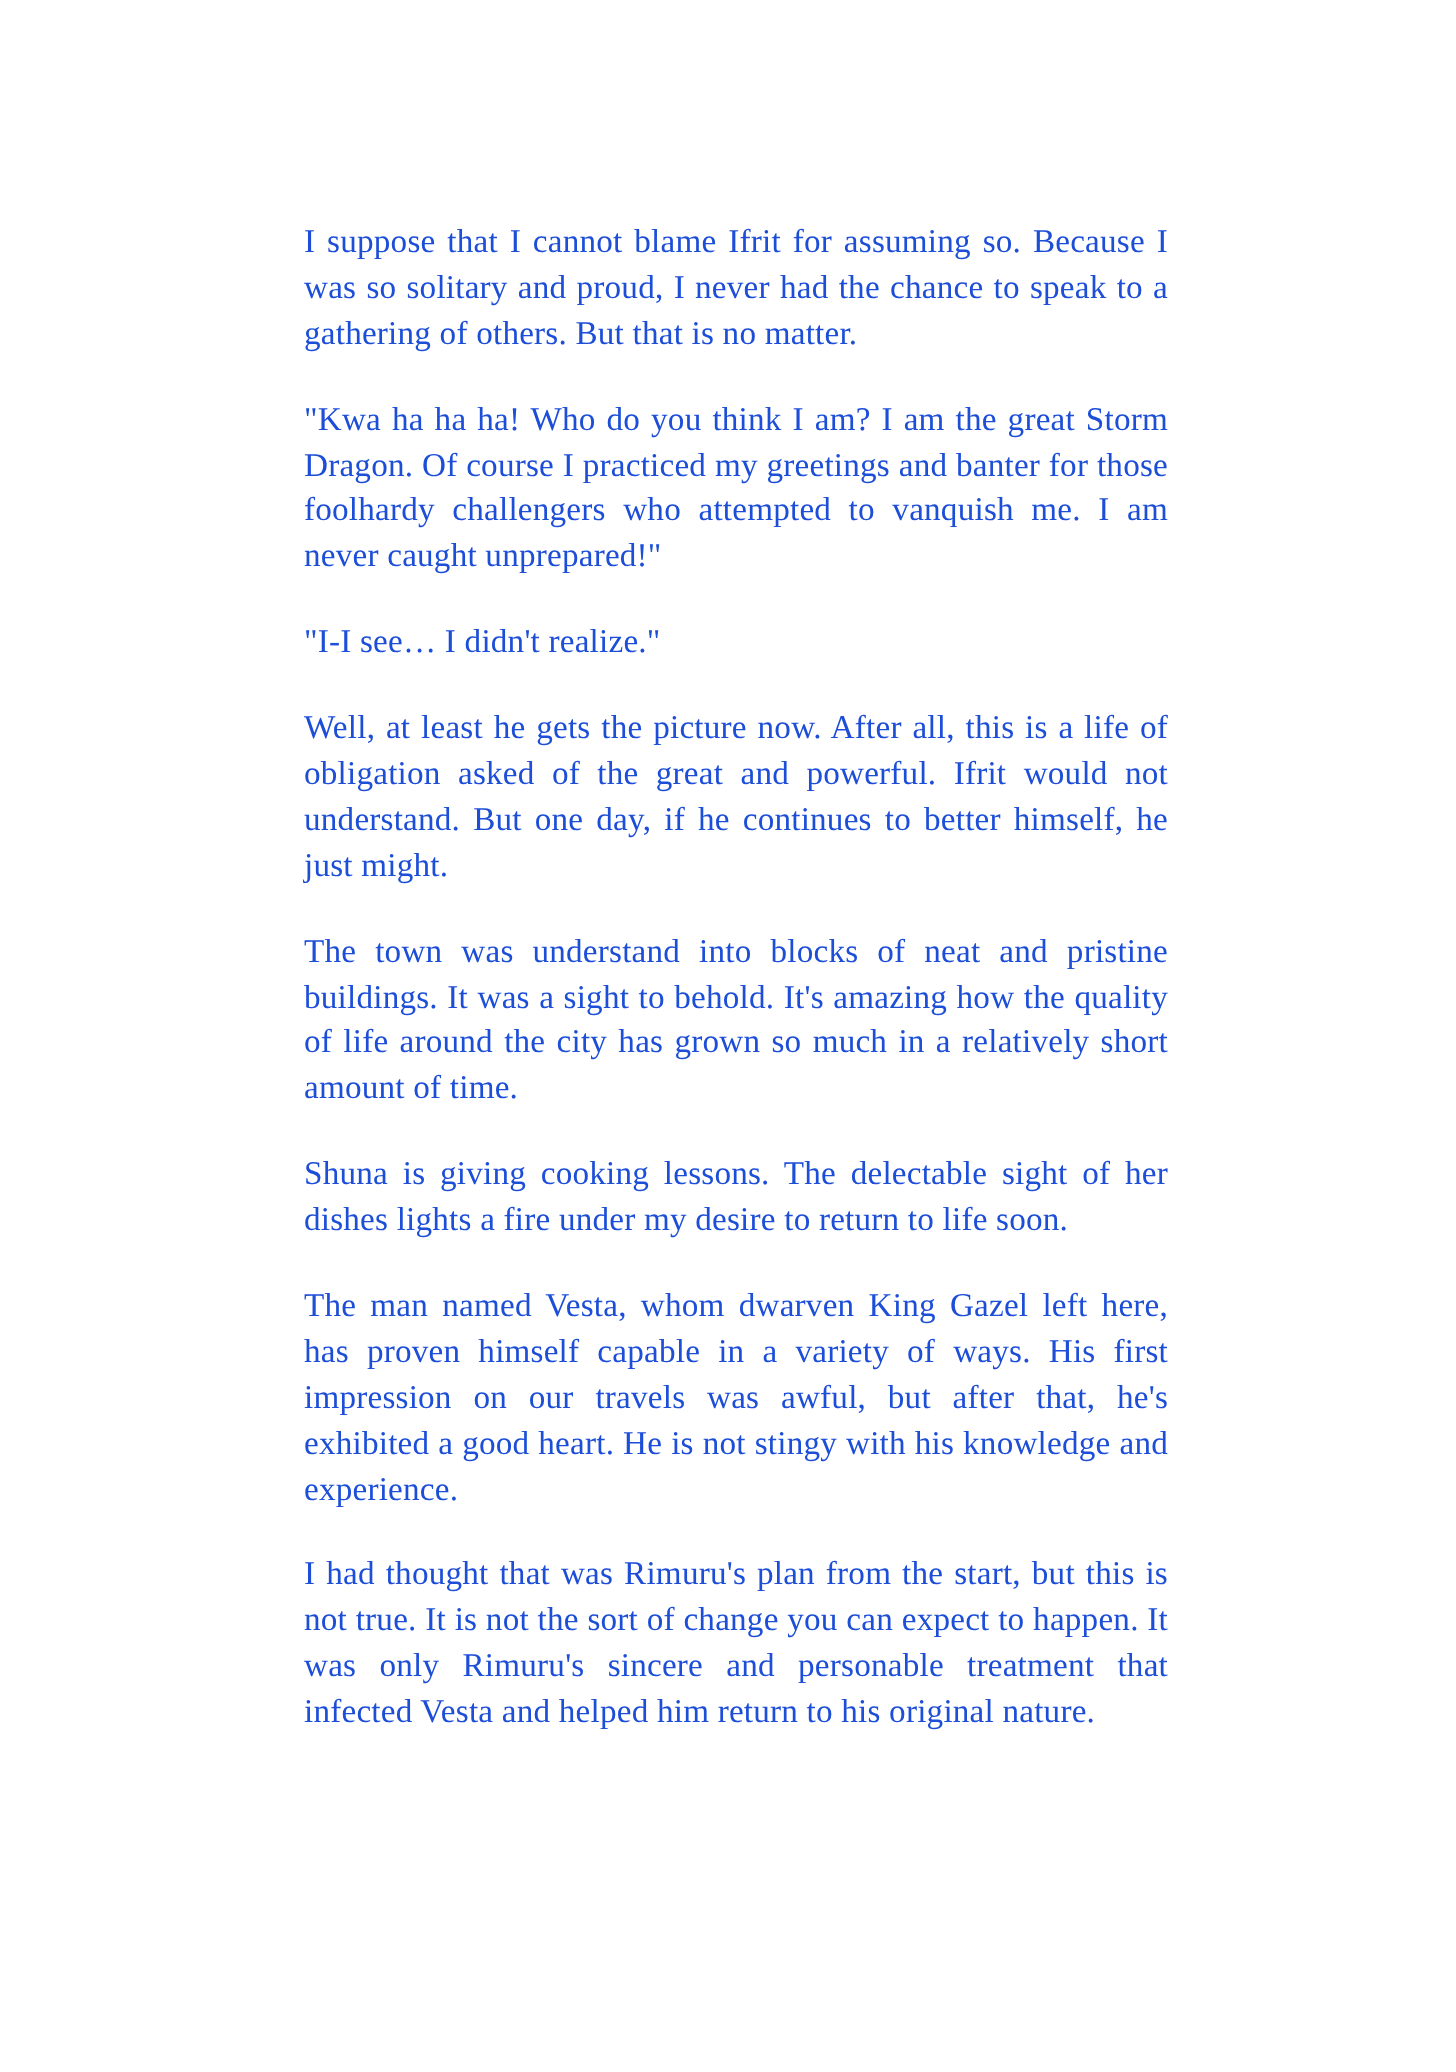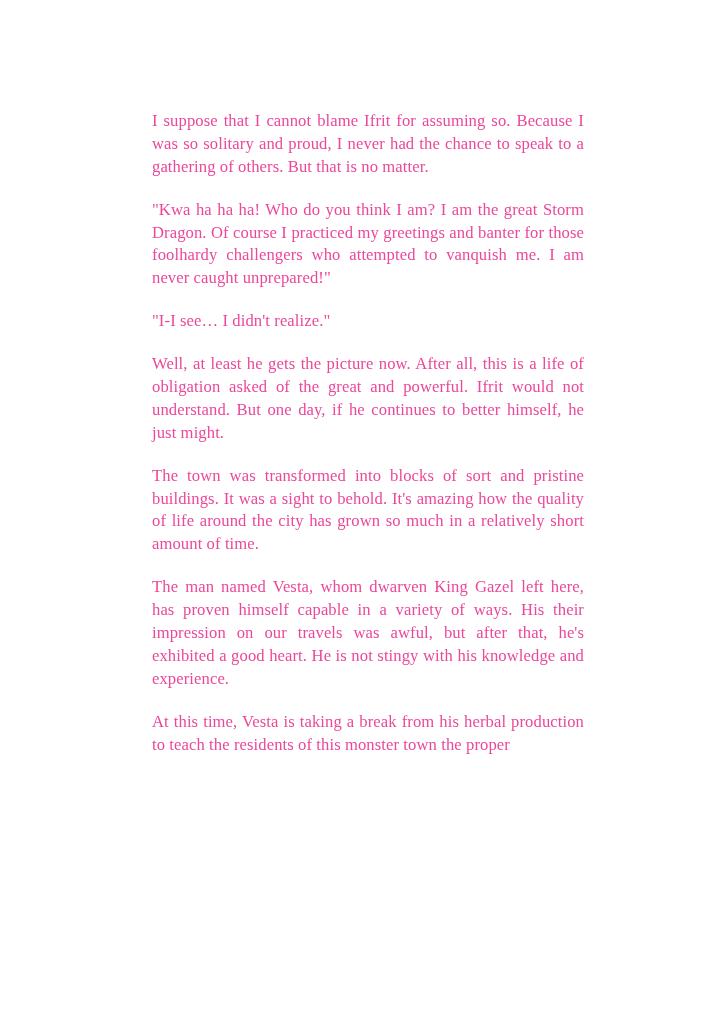--- a/index.html
+++ b/index.html
@@ -29,7 +29,7 @@
     margin: 0 0 20px 0;
     font-size: 16.6px;
     line-height: 1.38;
-    color: #ec4899;
+    color: #1d4ed8;
     text-align: justify;
     text-justify: inter-word;
     hyphens: manual;

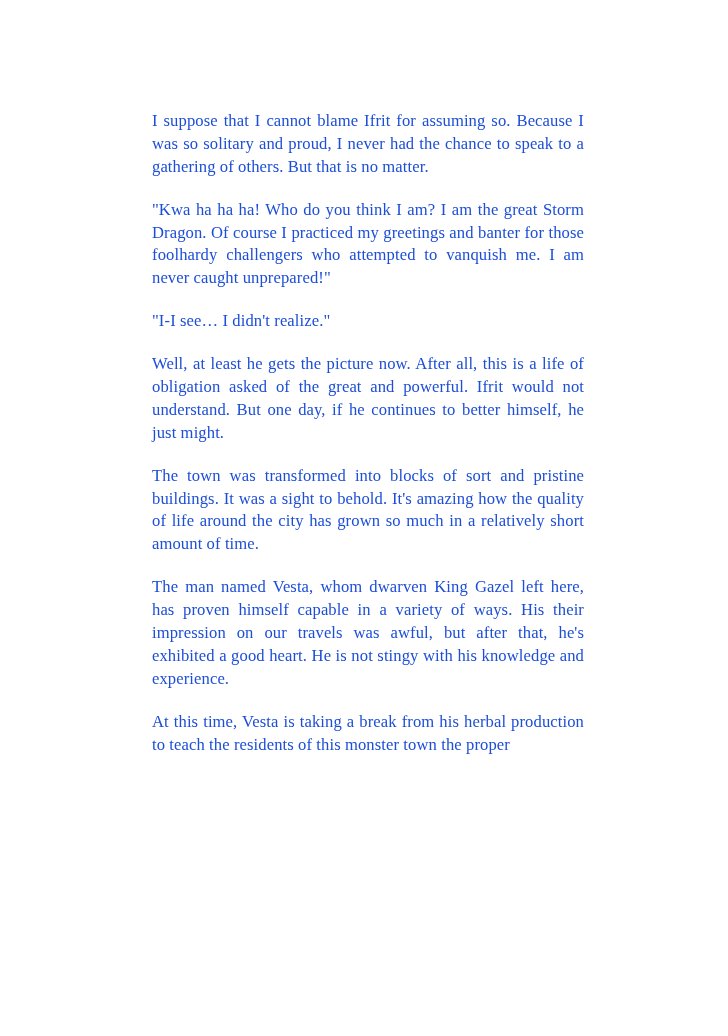--- a/index.html
+++ b/index.html
@@ -48,7 +48,7 @@
     <p class="para">"Kwa ha ha ha! Who do you think I am? I am the great Storm Dragon. Of course I practiced my greetings and banter for those foolhardy challengers who attempted to vanquish me. I am never caught unprepared!"</p>
     <p class="para">"I-I see… I didn't realize."</p>
     <p class="para">Well, at least he gets the picture now. After all, this is a life of obligation asked of the great and powerful. Ifrit would not understand. But one day, if he continues to better himself, he just might.</p>
-    <p class="para">The town was transformed into blocks of sort and pristine buildings. It was a sight to behold. It's amazing how the quality of life around the city has grown so much in a relatively short amount of time.</p>
+    <p class="para">The town was understand into blocks of neat and pristine buildings. It was a sight to behold. It's amazing how the quality of life around the city has grown so much in a relatively short amount of time.</p>
     <p class="para">The man named Vesta, whom dwarven King Gazel left here, has proven himself capable in a variety of ways. His their impression on our travels was awful, but after that, he's exhibited a good heart. He is not stingy with his knowledge and experience.</p>
     <p class="para">At this time, Vesta is taking a break from his herbal production to teach the residents of this monster town the proper</p>
   </div>

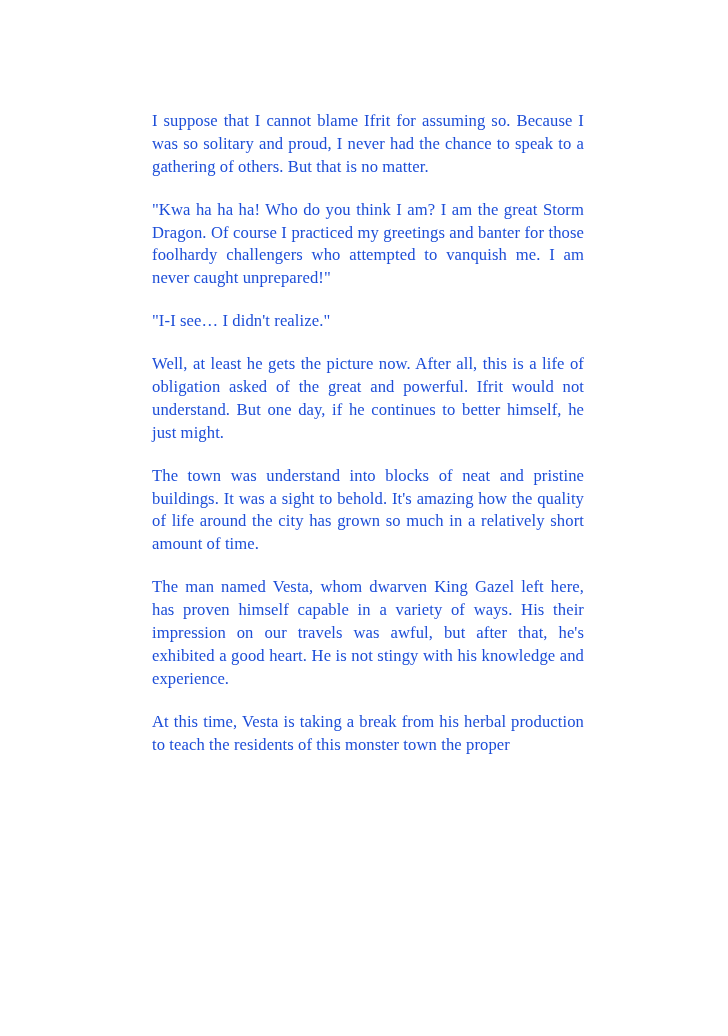--- a/index.html
+++ b/index.html
@@ -49,6 +49,7 @@
     <p class="para">"I-I see… I didn't realize."</p>
     <p class="para">Well, at least he gets the picture now. After all, this is a life of obligation asked of the great and powerful. Ifrit would not understand. But one day, if he continues to better himself, he just might.</p>
     <p class="para">The town was understand into blocks of neat and pristine buildings. It was a sight to behold. It's amazing how the quality of life around the city has grown so much in a relatively short amount of time.</p>
+    <p class="para">Shuna is giving cooking lessons. The delectable sight of her dishes lights a fire under my desire to return to life soon.</p>
     <p class="para">The man named Vesta, whom dwarven King Gazel left here, has proven himself capable in a variety of ways. His their impression on our travels was awful, but after that, he's exhibited a good heart. He is not stingy with his knowledge and experience.</p>
     <p class="para">At this time, Vesta is taking a break from his herbal production to teach the residents of this monster town the proper</p>
   </div>

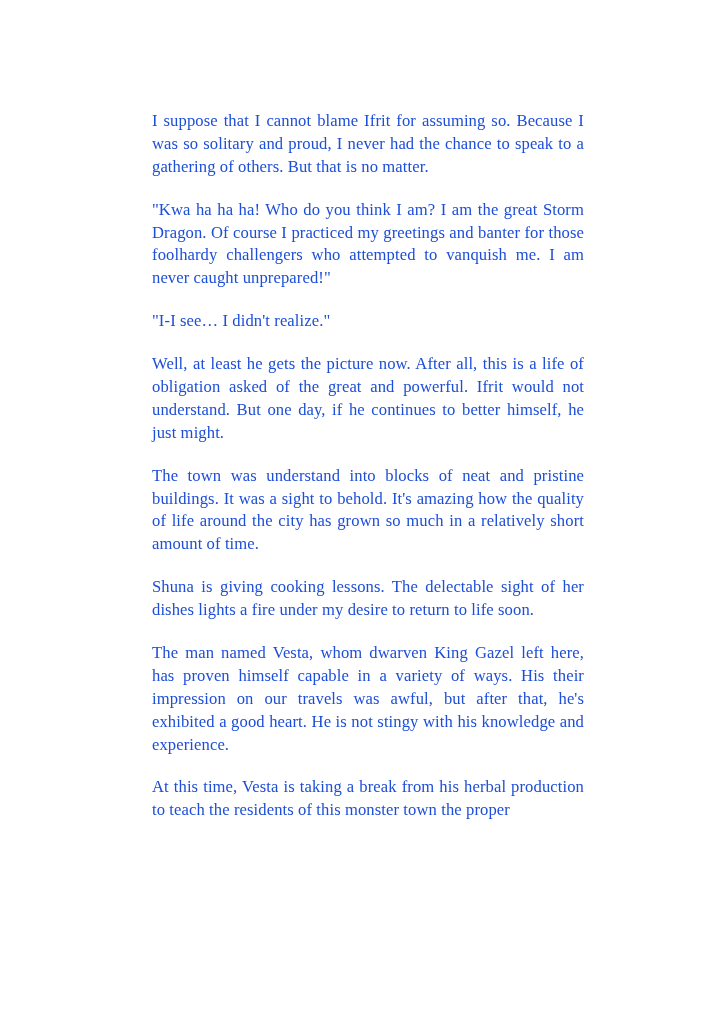--- a/index.html
+++ b/index.html
@@ -50,7 +50,7 @@
     <p class="para">Well, at least he gets the picture now. After all, this is a life of obligation asked of the great and powerful. Ifrit would not understand. But one day, if he continues to better himself, he just might.</p>
     <p class="para">The town was understand into blocks of neat and pristine buildings. It was a sight to behold. It's amazing how the quality of life around the city has grown so much in a relatively short amount of time.</p>
     <p class="para">Shuna is giving cooking lessons. The delectable sight of her dishes lights a fire under my desire to return to life soon.</p>
-    <p class="para">The man named Vesta, whom dwarven King Gazel left here, has proven himself capable in a variety of ways. His their impression on our travels was awful, but after that, he's exhibited a good heart. He is not stingy with his knowledge and experience.</p>
+    <p class="para">The man named Vesta, whom dwarven King Gazel left here, has proven himself capable in a variety of ways. His first impression on our travels was awful, but after that, he's exhibited a good heart. He is not stingy with his knowledge and experience.</p>
     <p class="para">At this time, Vesta is taking a break from his herbal production to teach the residents of this monster town the proper</p>
   </div>
 </div>

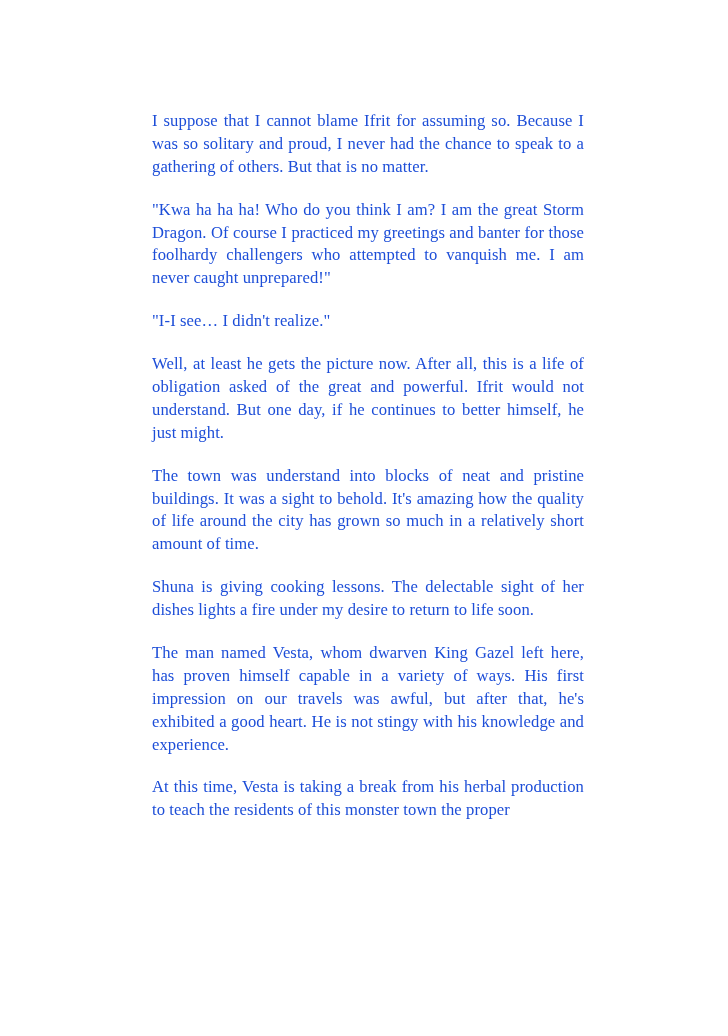--- a/index.html
+++ b/index.html
@@ -51,6 +51,7 @@
     <p class="para">The town was understand into blocks of neat and pristine buildings. It was a sight to behold. It's amazing how the quality of life around the city has grown so much in a relatively short amount of time.</p>
     <p class="para">Shuna is giving cooking lessons. The delectable sight of her dishes lights a fire under my desire to return to life soon.</p>
     <p class="para">The man named Vesta, whom dwarven King Gazel left here, has proven himself capable in a variety of ways. His first impression on our travels was awful, but after that, he's exhibited a good heart. He is not stingy with his knowledge and experience.</p>
+    <p class="para">I had thought that was Rimuru's plan from the start, but this is not true. It is not the sort of change you can expect to happen. It was only Rimuru's sincere and personable treatment that infected Vesta and helped him return to his original nature.</p>
     <p class="para">At this time, Vesta is taking a break from his herbal production to teach the residents of this monster town the proper</p>
   </div>
 </div>

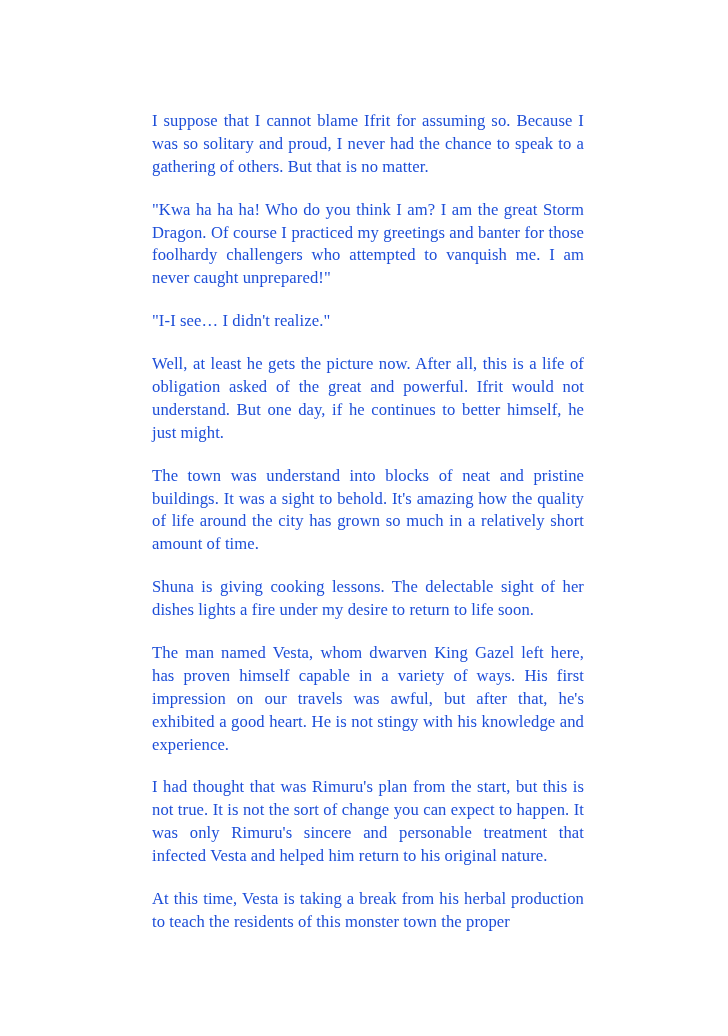--- a/index.html
+++ b/index.html
@@ -52,7 +52,6 @@
     <p class="para">Shuna is giving cooking lessons. The delectable sight of her dishes lights a fire under my desire to return to life soon.</p>
     <p class="para">The man named Vesta, whom dwarven King Gazel left here, has proven himself capable in a variety of ways. His first impression on our travels was awful, but after that, he's exhibited a good heart. He is not stingy with his knowledge and experience.</p>
     <p class="para">I had thought that was Rimuru's plan from the start, but this is not true. It is not the sort of change you can expect to happen. It was only Rimuru's sincere and personable treatment that infected Vesta and helped him return to his original nature.</p>
-    <p class="para">At this time, Vesta is taking a break from his herbal production to teach the residents of this monster town the proper</p>
   </div>
 </div>
 

